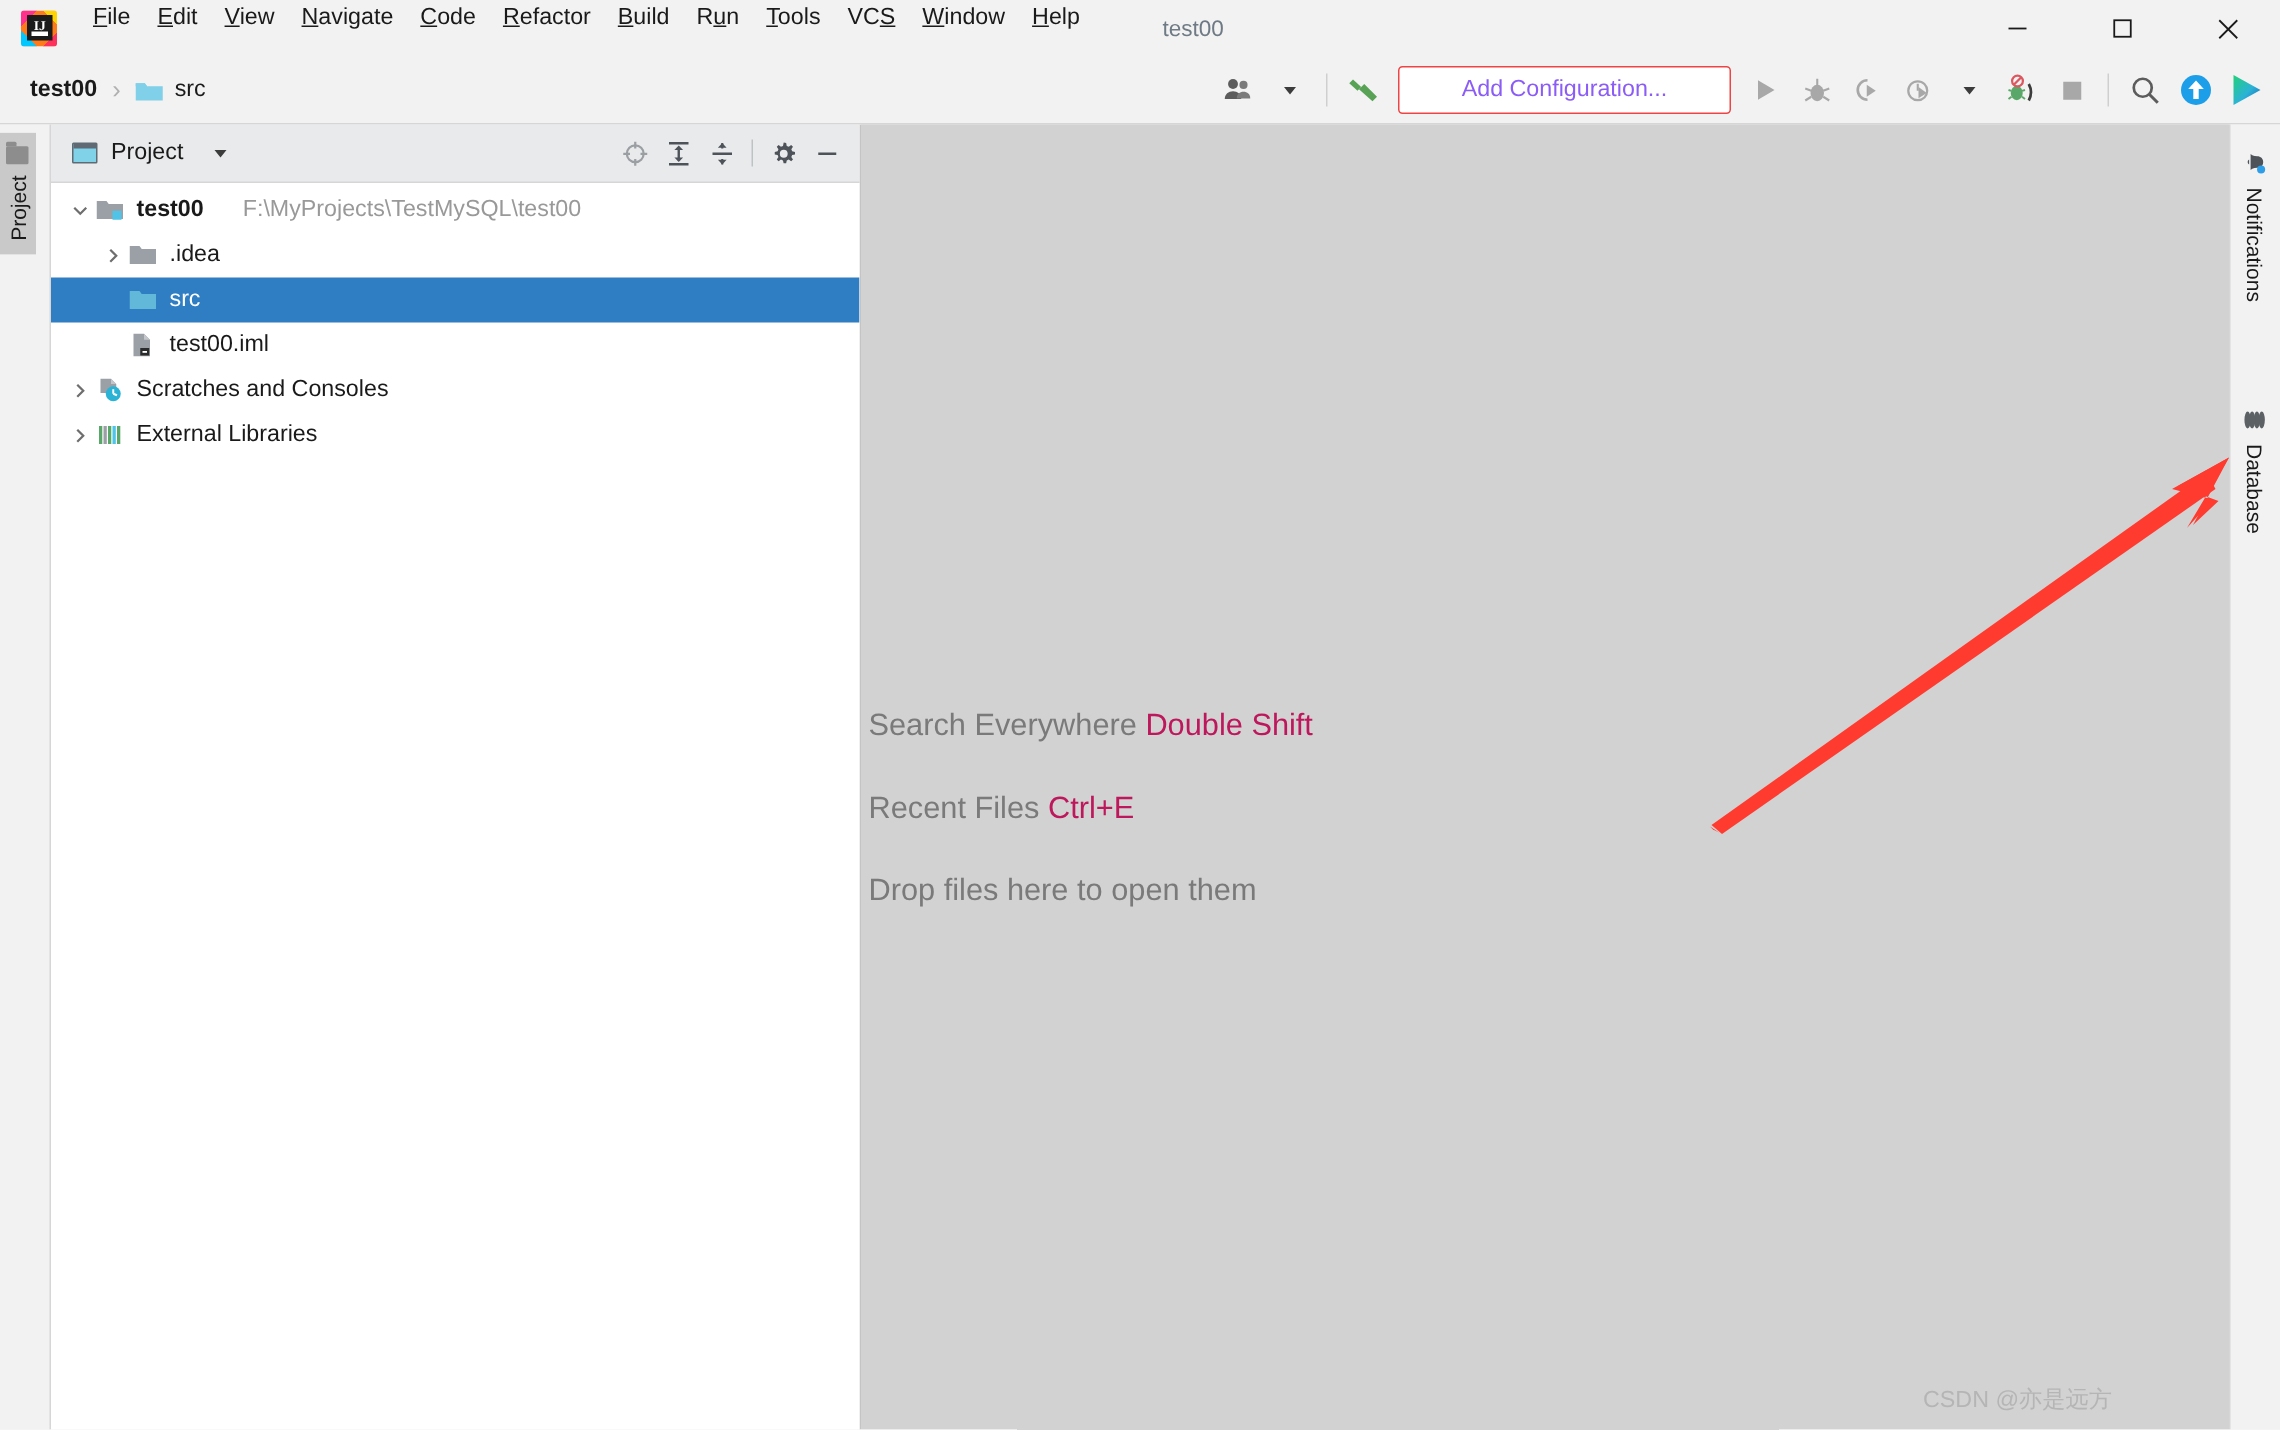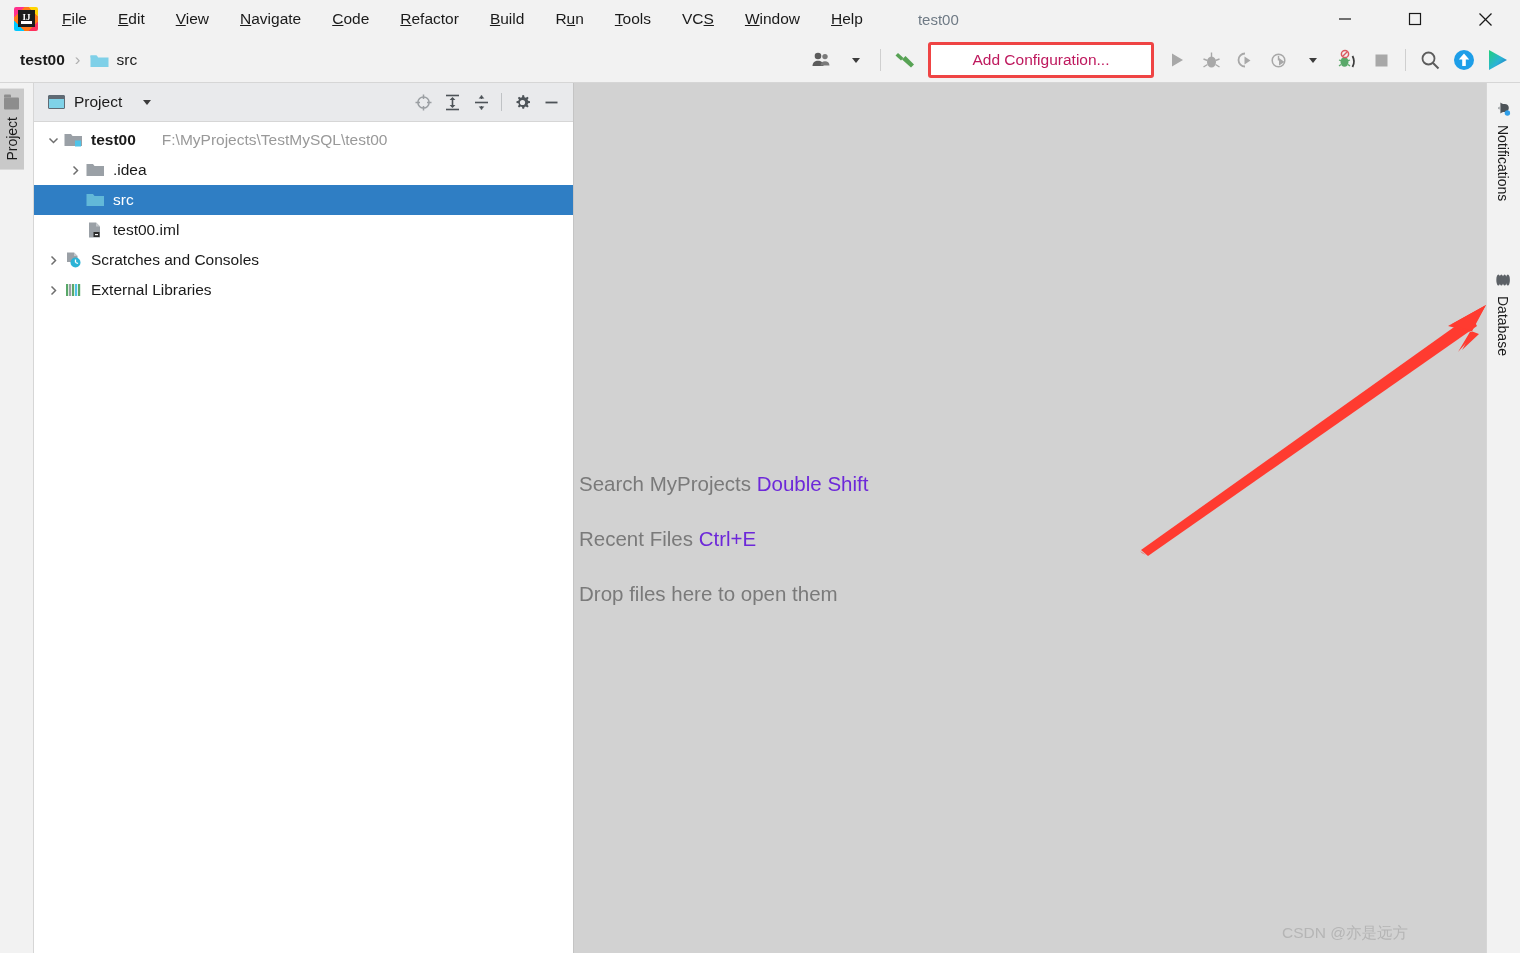--- a/index.html
+++ b/index.html
@@ -78,9 +78,7 @@
   }
   .menubar {
     display: flex;
-    align-items: center;
     height: 38px;
-    gap: 13px;
   }
   .menu-item {
     font-size: 15.5px;

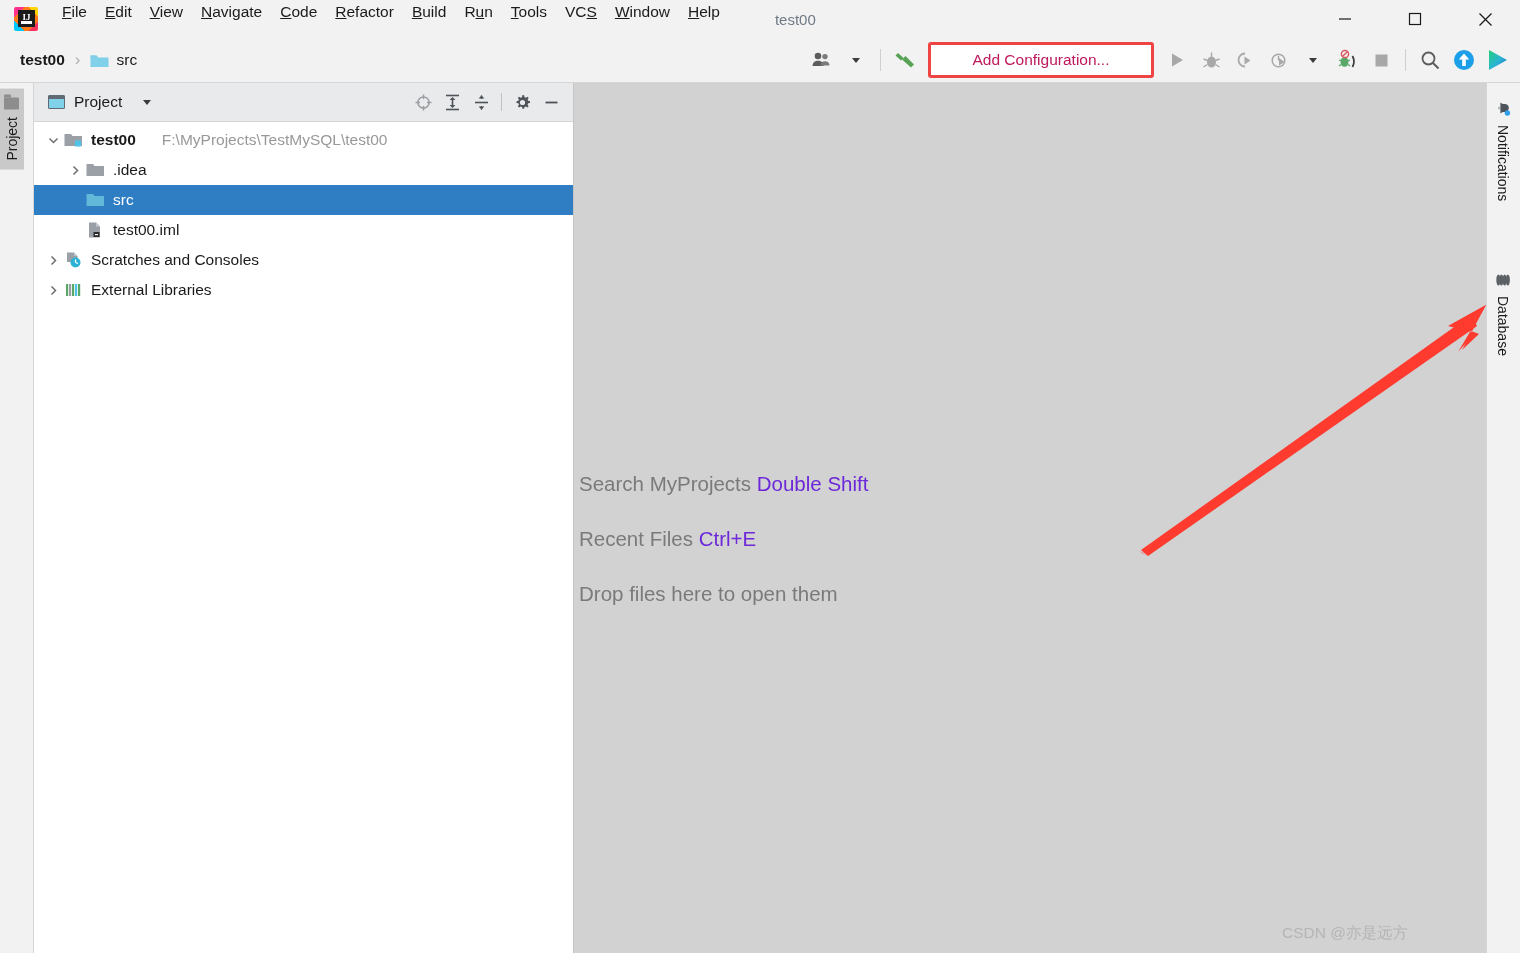--- a/index.html
+++ b/index.html
@@ -173,13 +173,13 @@
     height: 30px;
     min-width: 196px;
     background: #ffffff;
-    border: 3px solid #ef4444;
+    border: 1px solid #ef4444;
     border-radius: 3px;
     display: flex;
     align-items: center;
     justify-content: center;
     font-size: 15.5px;
-    color: #be185d;
+    color: #8b5cf6;
     padding: 0 12px;
     margin: 0 5px;
     cursor: default;

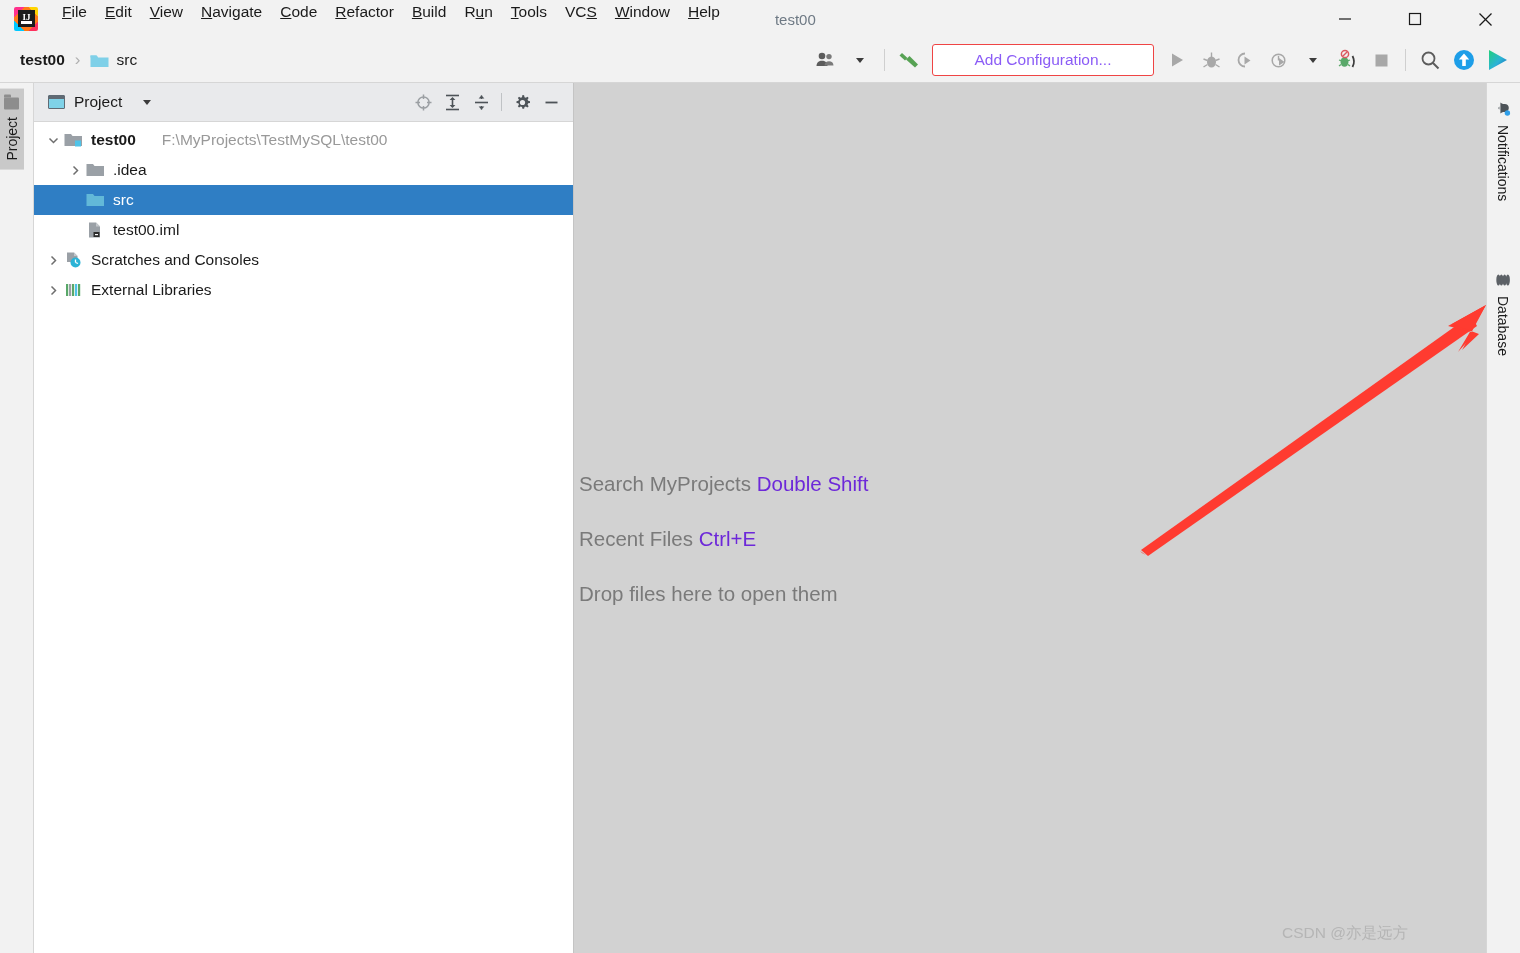--- a/index.html
+++ b/index.html
@@ -752,7 +752,7 @@
     <div class="editor">
       <div class="hints">
         <div class="hint">
-          <span>Search MyProjects </span><span class="key">Double Shift</span>
+          <span>Search Everywhere </span><span class="key">Double Shift</span>
         </div>
         <div class="hint">
           <span>Recent Files </span><span class="key">Ctrl+E</span>

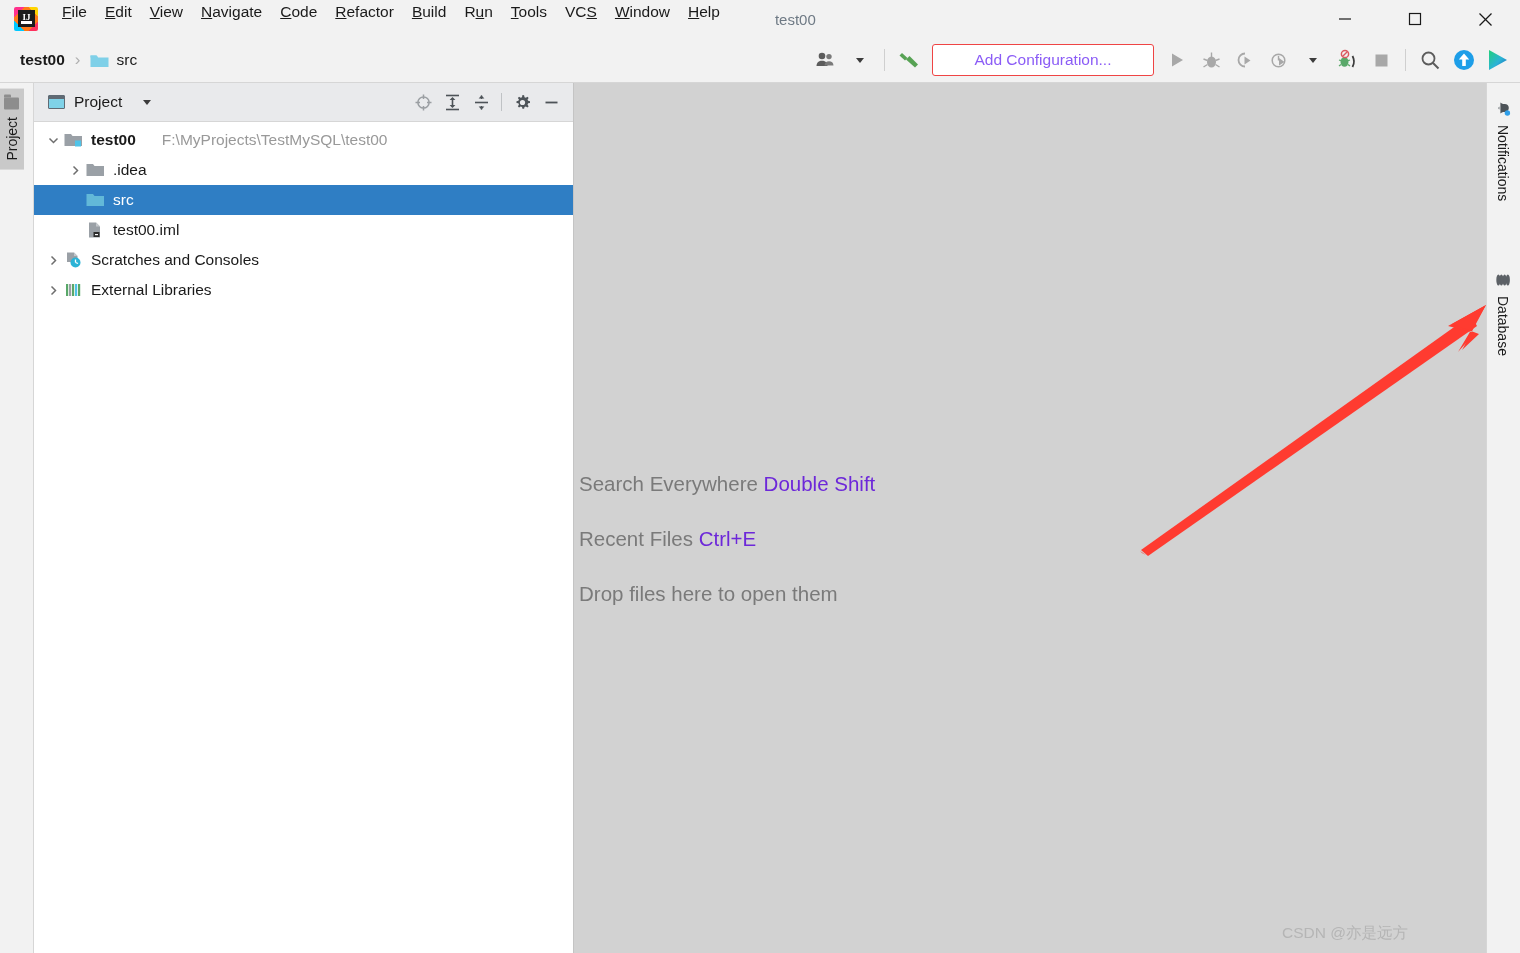--- a/index.html
+++ b/index.html
@@ -373,7 +373,7 @@
     white-space: nowrap;
   }
   .hint .key {
-    color: #6d28d9;
+    color: #be185d;
     margin-top: 24px;
   }
   .watermark {

